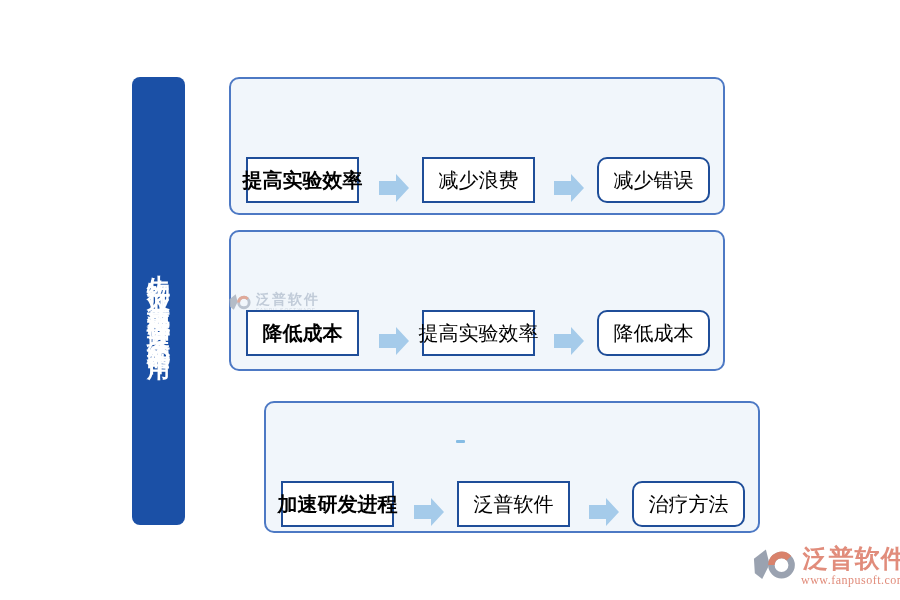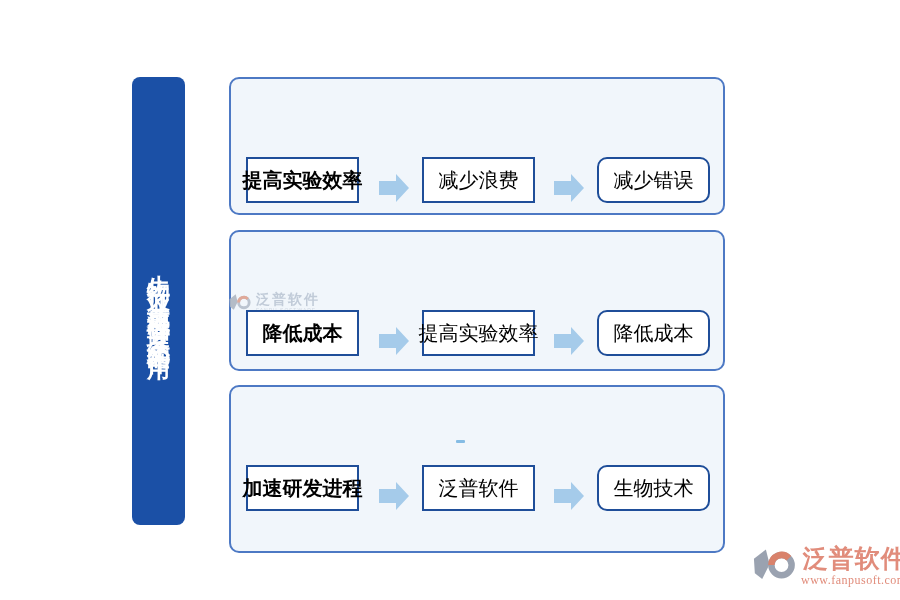--- a/index.html
+++ b/index.html
@@ -40,7 +40,7 @@
   }
   .panel-1{top:77px;height:138px;}
   .panel-2{top:230px;height:141px;}
-  .panel-3{top:385px;height:168px;}
+  .panel-3{top:401px;height:132px;margin-left:35px;}
   
   .flow-box{
     position:absolute;top:78px;width:113px;height:46px;

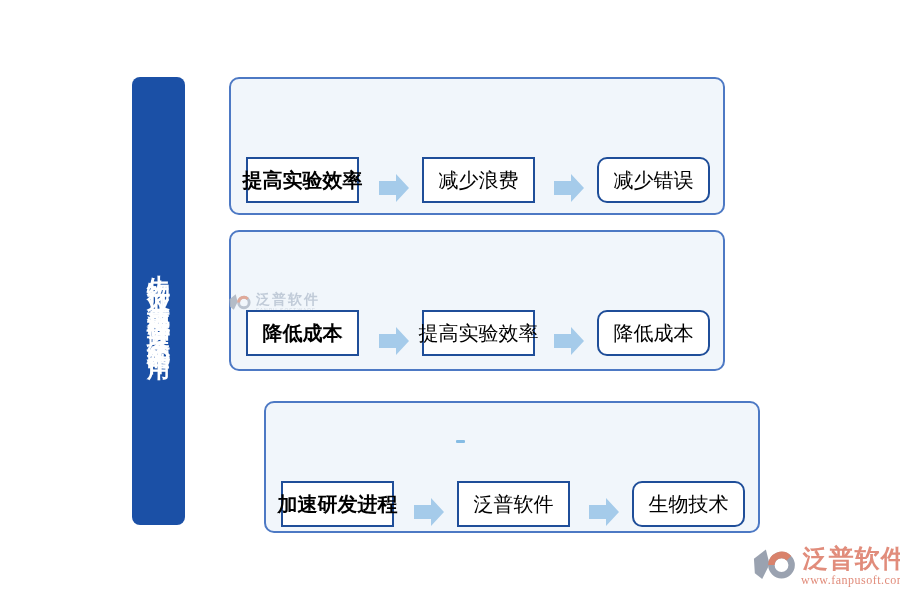--- a/index.html
+++ b/index.html
@@ -145,7 +145,7 @@
     <svg class="arrow a2" viewBox="0 0 30 28">
       <polygon points="0,7 17,7 17,0 30,14 17,28 17,21 0,21"></polygon>
     </svg>
-    <div class="flow-box b3">生物技术</div>
+    <div class="flow-box b3">治疗方法</div>
   </div>
 
   <div class="dash"></div>

